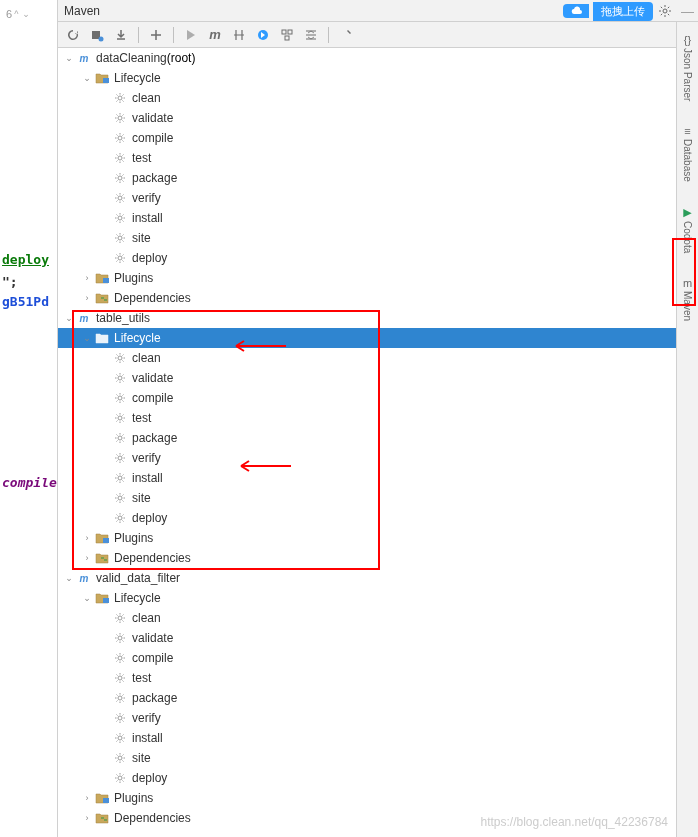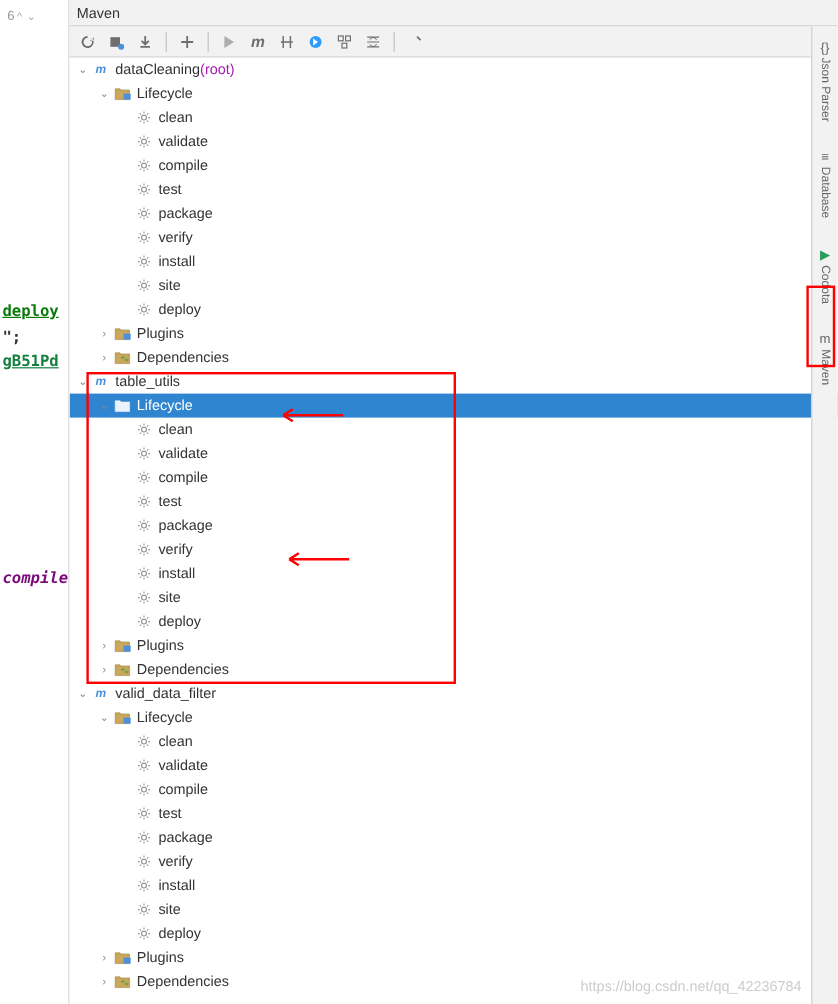--- a/index.html
+++ b/index.html
@@ -210,6 +210,21 @@
   <div class="right-panel">
     <div class="top-bar">
       <span class="top-title">Maven</span>
+      <div class="top-right">
+        <div class="cloud-btn">
+          <svg width="14" height="10" viewBox="0 0 14 10">
+              <path d="M11 4a3 3 0 00-6-1 2.5 2.5 0 00.5 5H11a2 2 0 000-4z" fill="#fff"></path>
+            </svg>
+        </div>
+        <div class="upload-btn">拖拽上传</div>
+        <div class="gear-btn">
+          <svg width="14" height="14" viewBox="0 0 14 14">
+              <circle cx="7" cy="7" r="2" fill="none" stroke="#666" stroke-width="1"></circle>
+              <path d="M7 1v2M7 11v2M1 7h2M11 7h2M2.8 2.8l1.4 1.4M9.8 9.8l1.4 1.4M2.8 11.2l1.4-1.4M9.8 4.2l1.4-1.4" stroke="#666" stroke-width="1"></path>
+            </svg>
+        </div>
+        <div class="hide-btn">—</div>
+      </div>
     </div>
 
     <div class="toolbar">

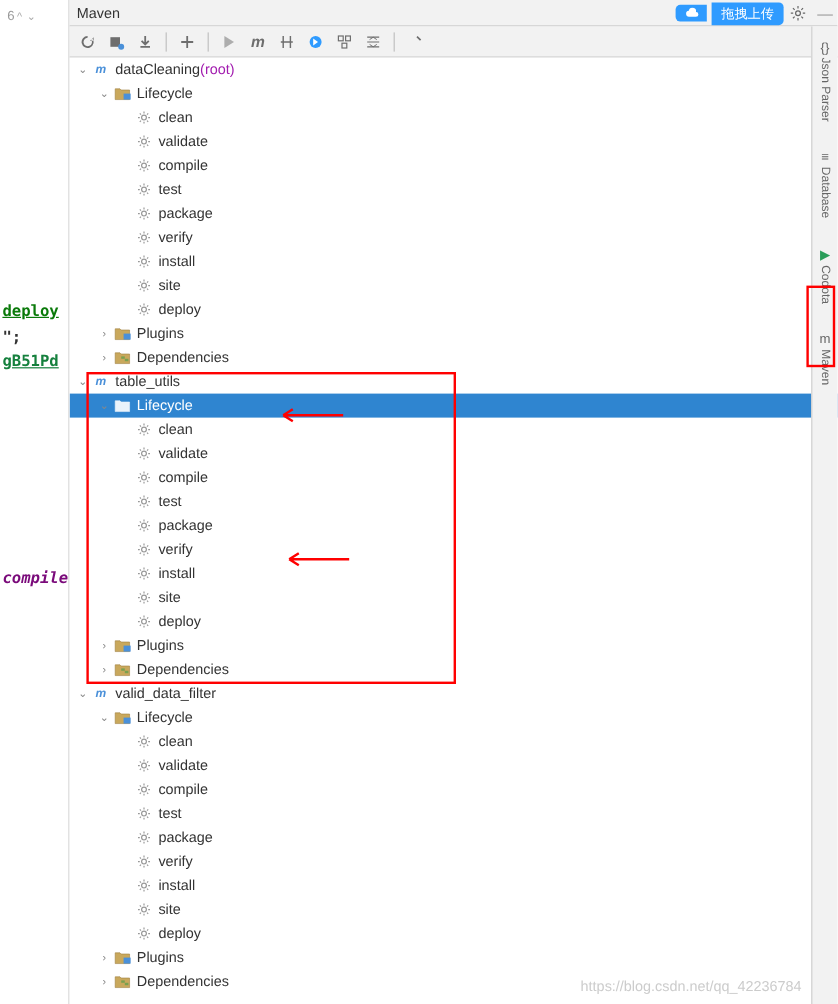--- a/index.html
+++ b/index.html
@@ -135,7 +135,7 @@
       display: inline-flex; align-items: center; justify-content: center;
       margin-right: 4px;
     }
-    .root-suffix { color: #a21caf; }
+    .root-suffix { color: #000000; }
     .m-icon { color: #4a90d9; font-weight: bold; font-style: italic; font-size: 10px; }
     .red-box {
       position: absolute;

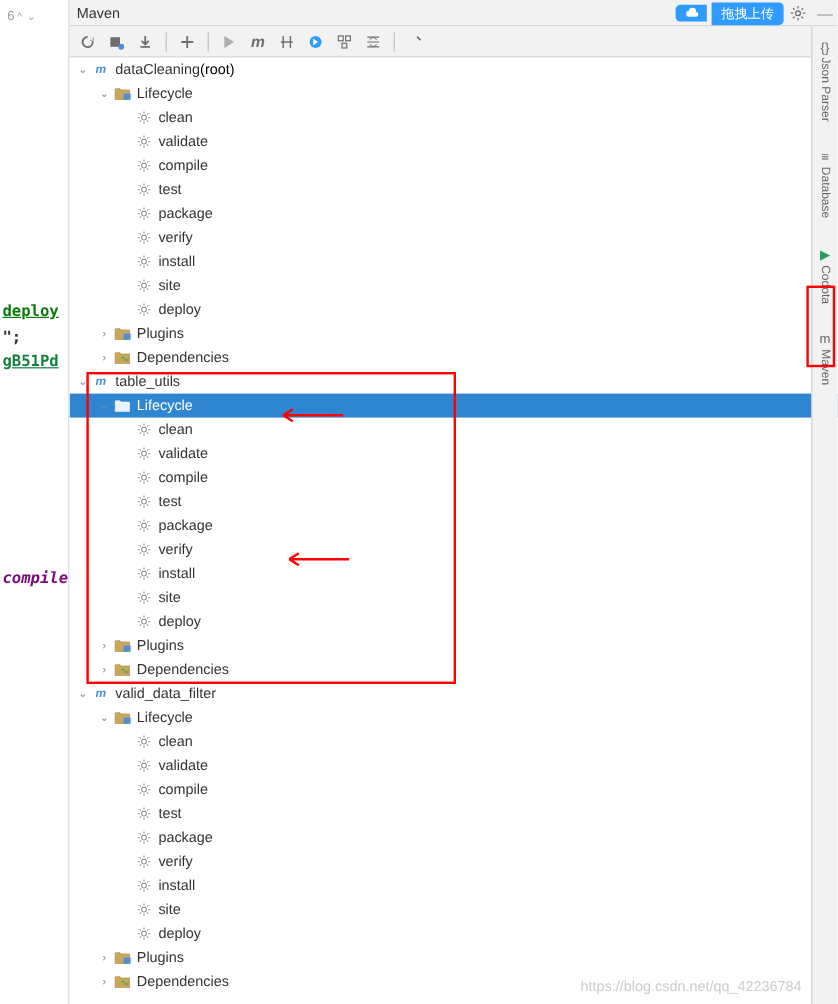--- a/index.html
+++ b/index.html
@@ -37,7 +37,7 @@
     }
     .f1 { top: 252px; left: 2px; color: #0a7a0a; font-weight: bold; text-decoration: underline; }
     .f2 { top: 274px; left: 2px; color: #333; font-weight: bold; }
-    .f3 { top: 294px; left: 2px; color: #15803d; font-weight: bold; text-decoration: underline; }
+    .f3 { top: 294px; left: 2px; color: #1d4ed8; font-weight: bold; }
     .f4 { top: 475px; left: 2px; color: #7a0a7a; font-weight: bold; font-style: italic; }
     .right-panel {
       flex: 1;

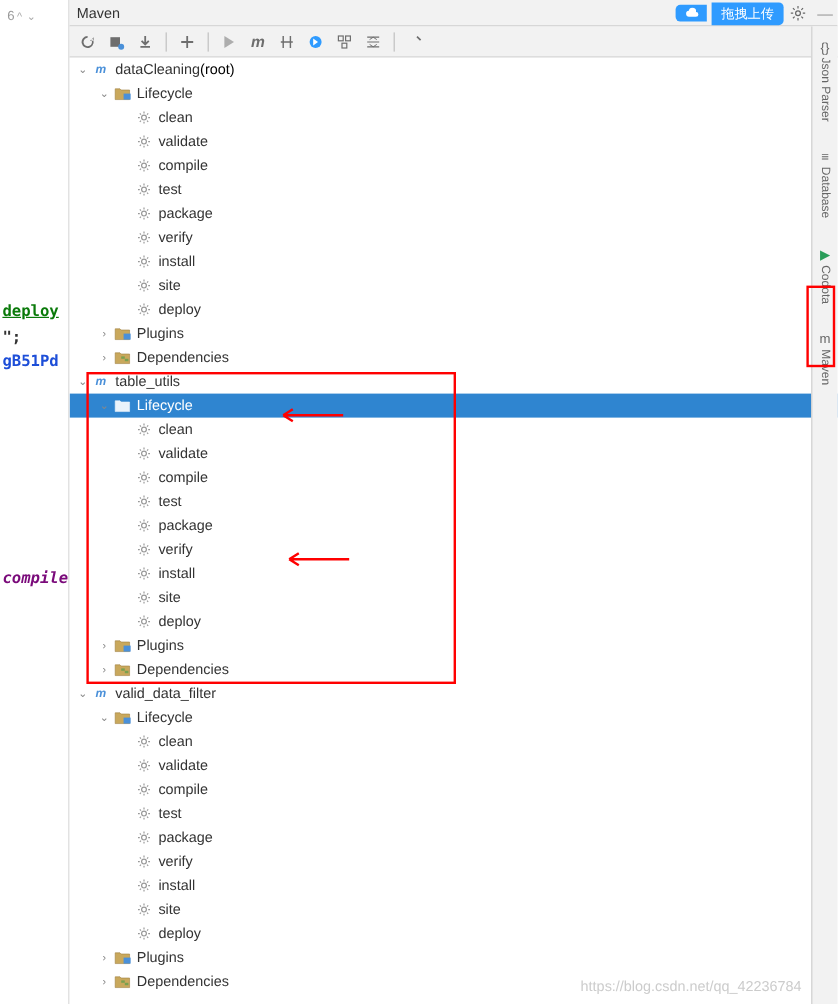--- a/index.html
+++ b/index.html
@@ -741,7 +741,7 @@
         </div>
       </div>
     <div class="red-box-side"></div>
-    <div class="watermark">https://blog.csdn.net/qq_42236784</div>
+    <div class="watermark">https://blog.clean.net/qq_42236784</div>
   </div>
 </div>
 

